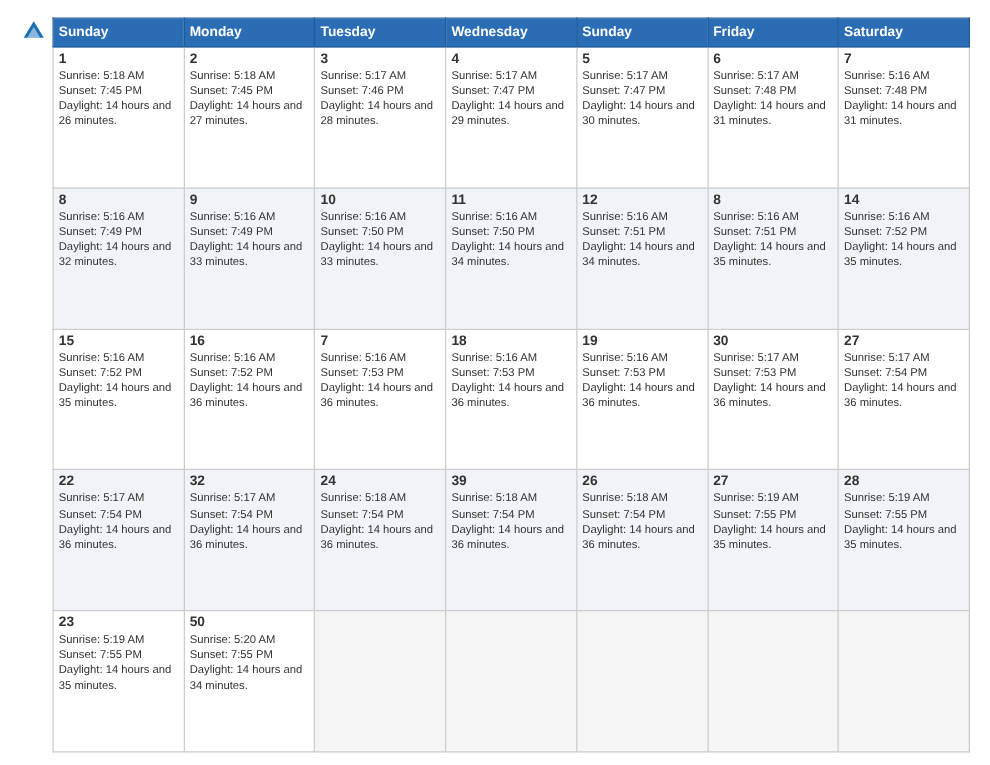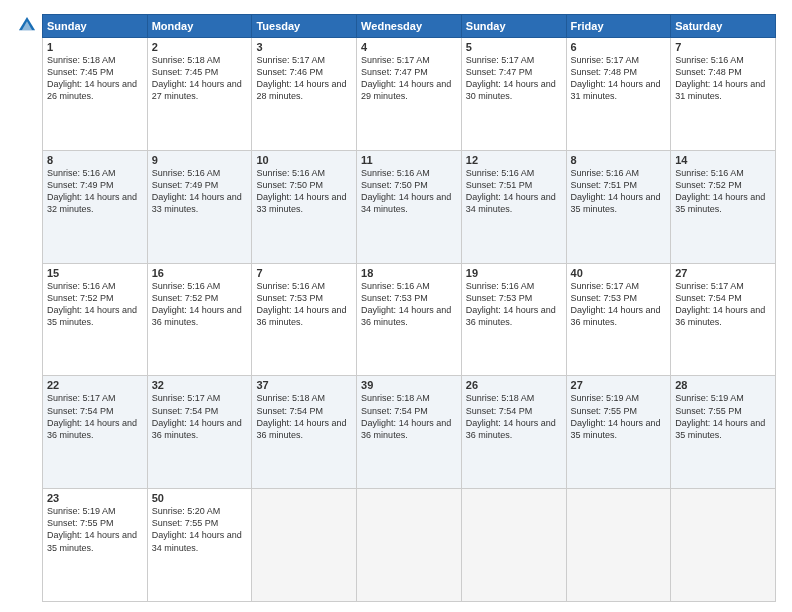--- a/index.html
+++ b/index.html
@@ -163,7 +163,7 @@
           <td><span class="day-num">7</span><span class="day-info">Sunrise: 5:16 AM<br>Sunset: 7:53 PM<br>Daylight: 14 hours and 36 minutes.</span></td>
           <td><span class="day-num">18</span><span class="day-info">Sunrise: 5:16 AM<br>Sunset: 7:53 PM<br>Daylight: 14 hours and 36 minutes.</span></td>
           <td><span class="day-num">19</span><span class="day-info">Sunrise: 5:16 AM<br>Sunset: 7:53 PM<br>Daylight: 14 hours and 36 minutes.</span></td>
-          <td><span class="day-num">40</span><span class="day-info">Sunrise: 5:17 AM<br>Sunset: 7:53 PM<br>Daylight: 14 hours and 36 minutes.</span></td>
+          <td><span class="day-num">30</span><span class="day-info">Sunrise: 5:17 AM<br>Sunset: 7:53 PM<br>Daylight: 14 hours and 36 minutes.</span></td>
           <td><span class="day-num">27</span><span class="day-info">Sunrise: 5:17 AM<br>Sunset: 7:54 PM<br>Daylight: 14 hours and 36 minutes.</span></td>
         </tr>
         <tr>

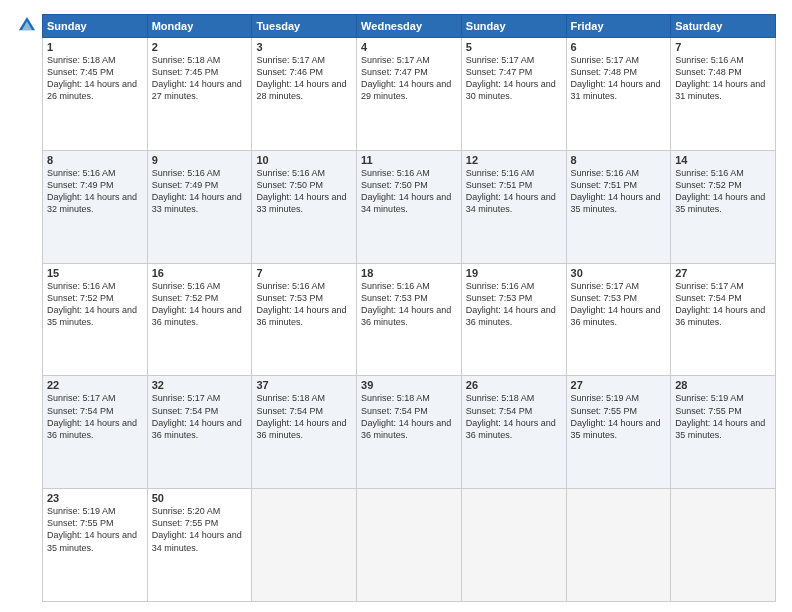--- a/index.html
+++ b/index.html
@@ -169,7 +169,7 @@
         <tr>
           <td><span class="day-num">22</span><span class="day-info">Sunrise: 5:17 AM<br>Sunset: 7:54 PM<br>Daylight: 14 hours and 36 minutes.</span></td>
           <td><span class="day-num">32</span><span class="day-info">Sunrise: 5:17 AM<br>Sunset: 7:54 PM<br>Daylight: 14 hours and 36 minutes.</span></td>
-          <td><span class="day-num">37</span><span class="day-info">Sunrise: 5:18 AM<br>Sunset: 7:54 PM<br>Daylight: 14 hours and 36 minutes.</span></td>
+          <td><span class="day-num">24</span><span class="day-info">Sunrise: 5:18 AM<br>Sunset: 7:54 PM<br>Daylight: 14 hours and 36 minutes.</span></td>
           <td><span class="day-num">39</span><span class="day-info">Sunrise: 5:18 AM<br>Sunset: 7:54 PM<br>Daylight: 14 hours and 36 minutes.</span></td>
           <td><span class="day-num">26</span><span class="day-info">Sunrise: 5:18 AM<br>Sunset: 7:54 PM<br>Daylight: 14 hours and 36 minutes.</span></td>
           <td><span class="day-num">27</span><span class="day-info">Sunrise: 5:19 AM<br>Sunset: 7:55 PM<br>Daylight: 14 hours and 35 minutes.</span></td>

